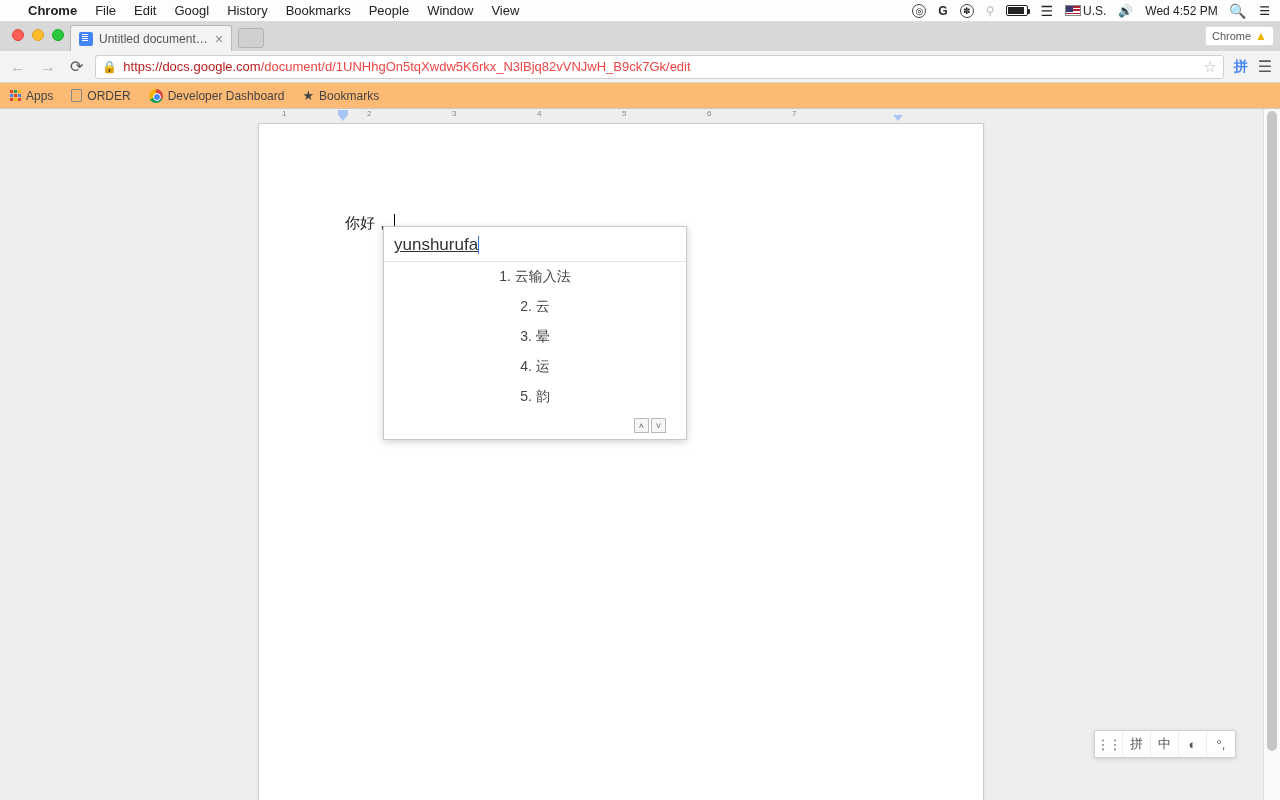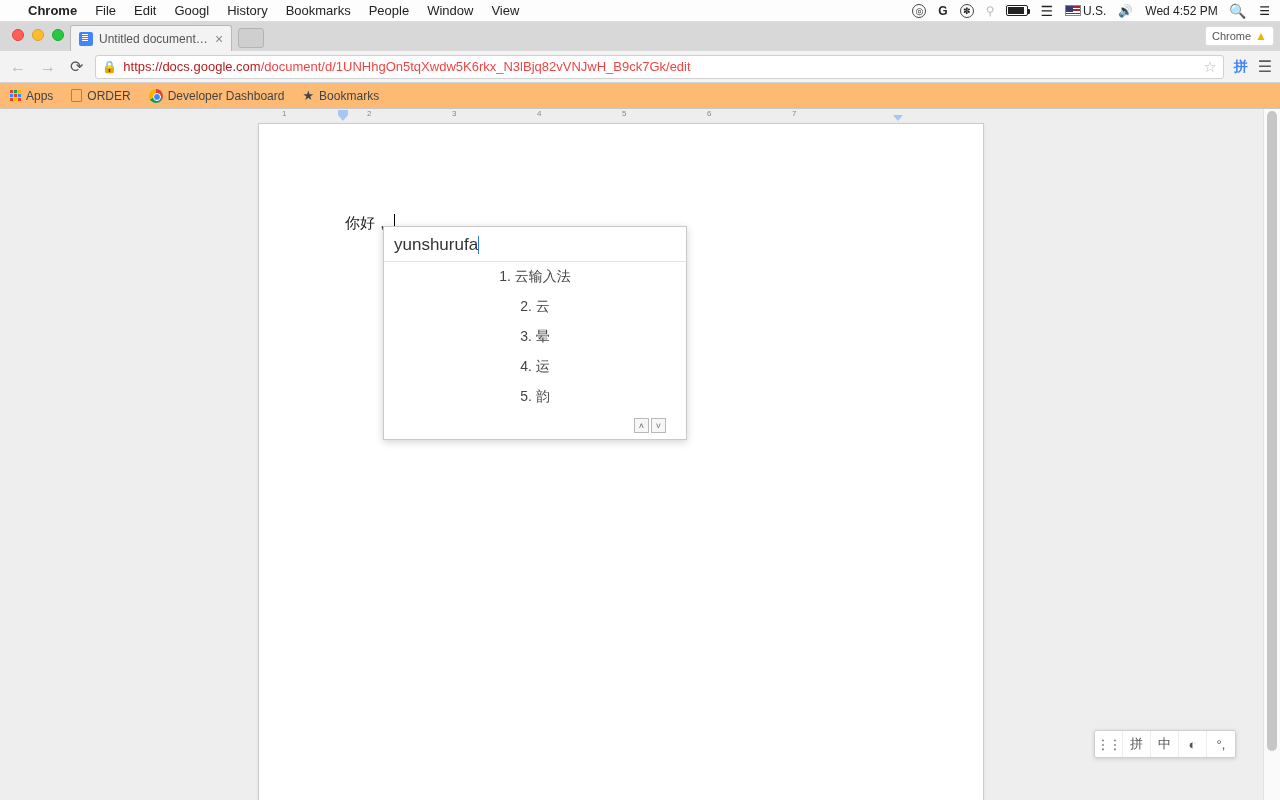--- a/index.html
+++ b/index.html
@@ -76,7 +76,7 @@
 
 
 .ime{position:absolute;left:383px;top:226px;width:304px;background:#fff;border:1px solid #c9c9c9;box-shadow:0 2px 8px rgba(0,0,0,0.18);font-family:Arial,"PingFang SC","Microsoft YaHei",sans-serif;}
-.ime-input{padding:8px 10px 6px 10px;font-size:17px;color:#333;}
+.ime-input{padding:8px 10px 6px 10px;font-size:17px;color:#333;text-decoration:underline;}
 .ime-input .car{display:inline-block;width:1px;height:18px;background:#2f78e0;vertical-align:text-bottom;}
 .ime-cands{border-top:1px solid #e4e4e4;padding:6px 20px;display:flex;align-items:center;gap:12px;font-size:14px;color:#444;white-space:nowrap;flex-direction:column;}
 .ime-cands .cand{display:inline-block;}

